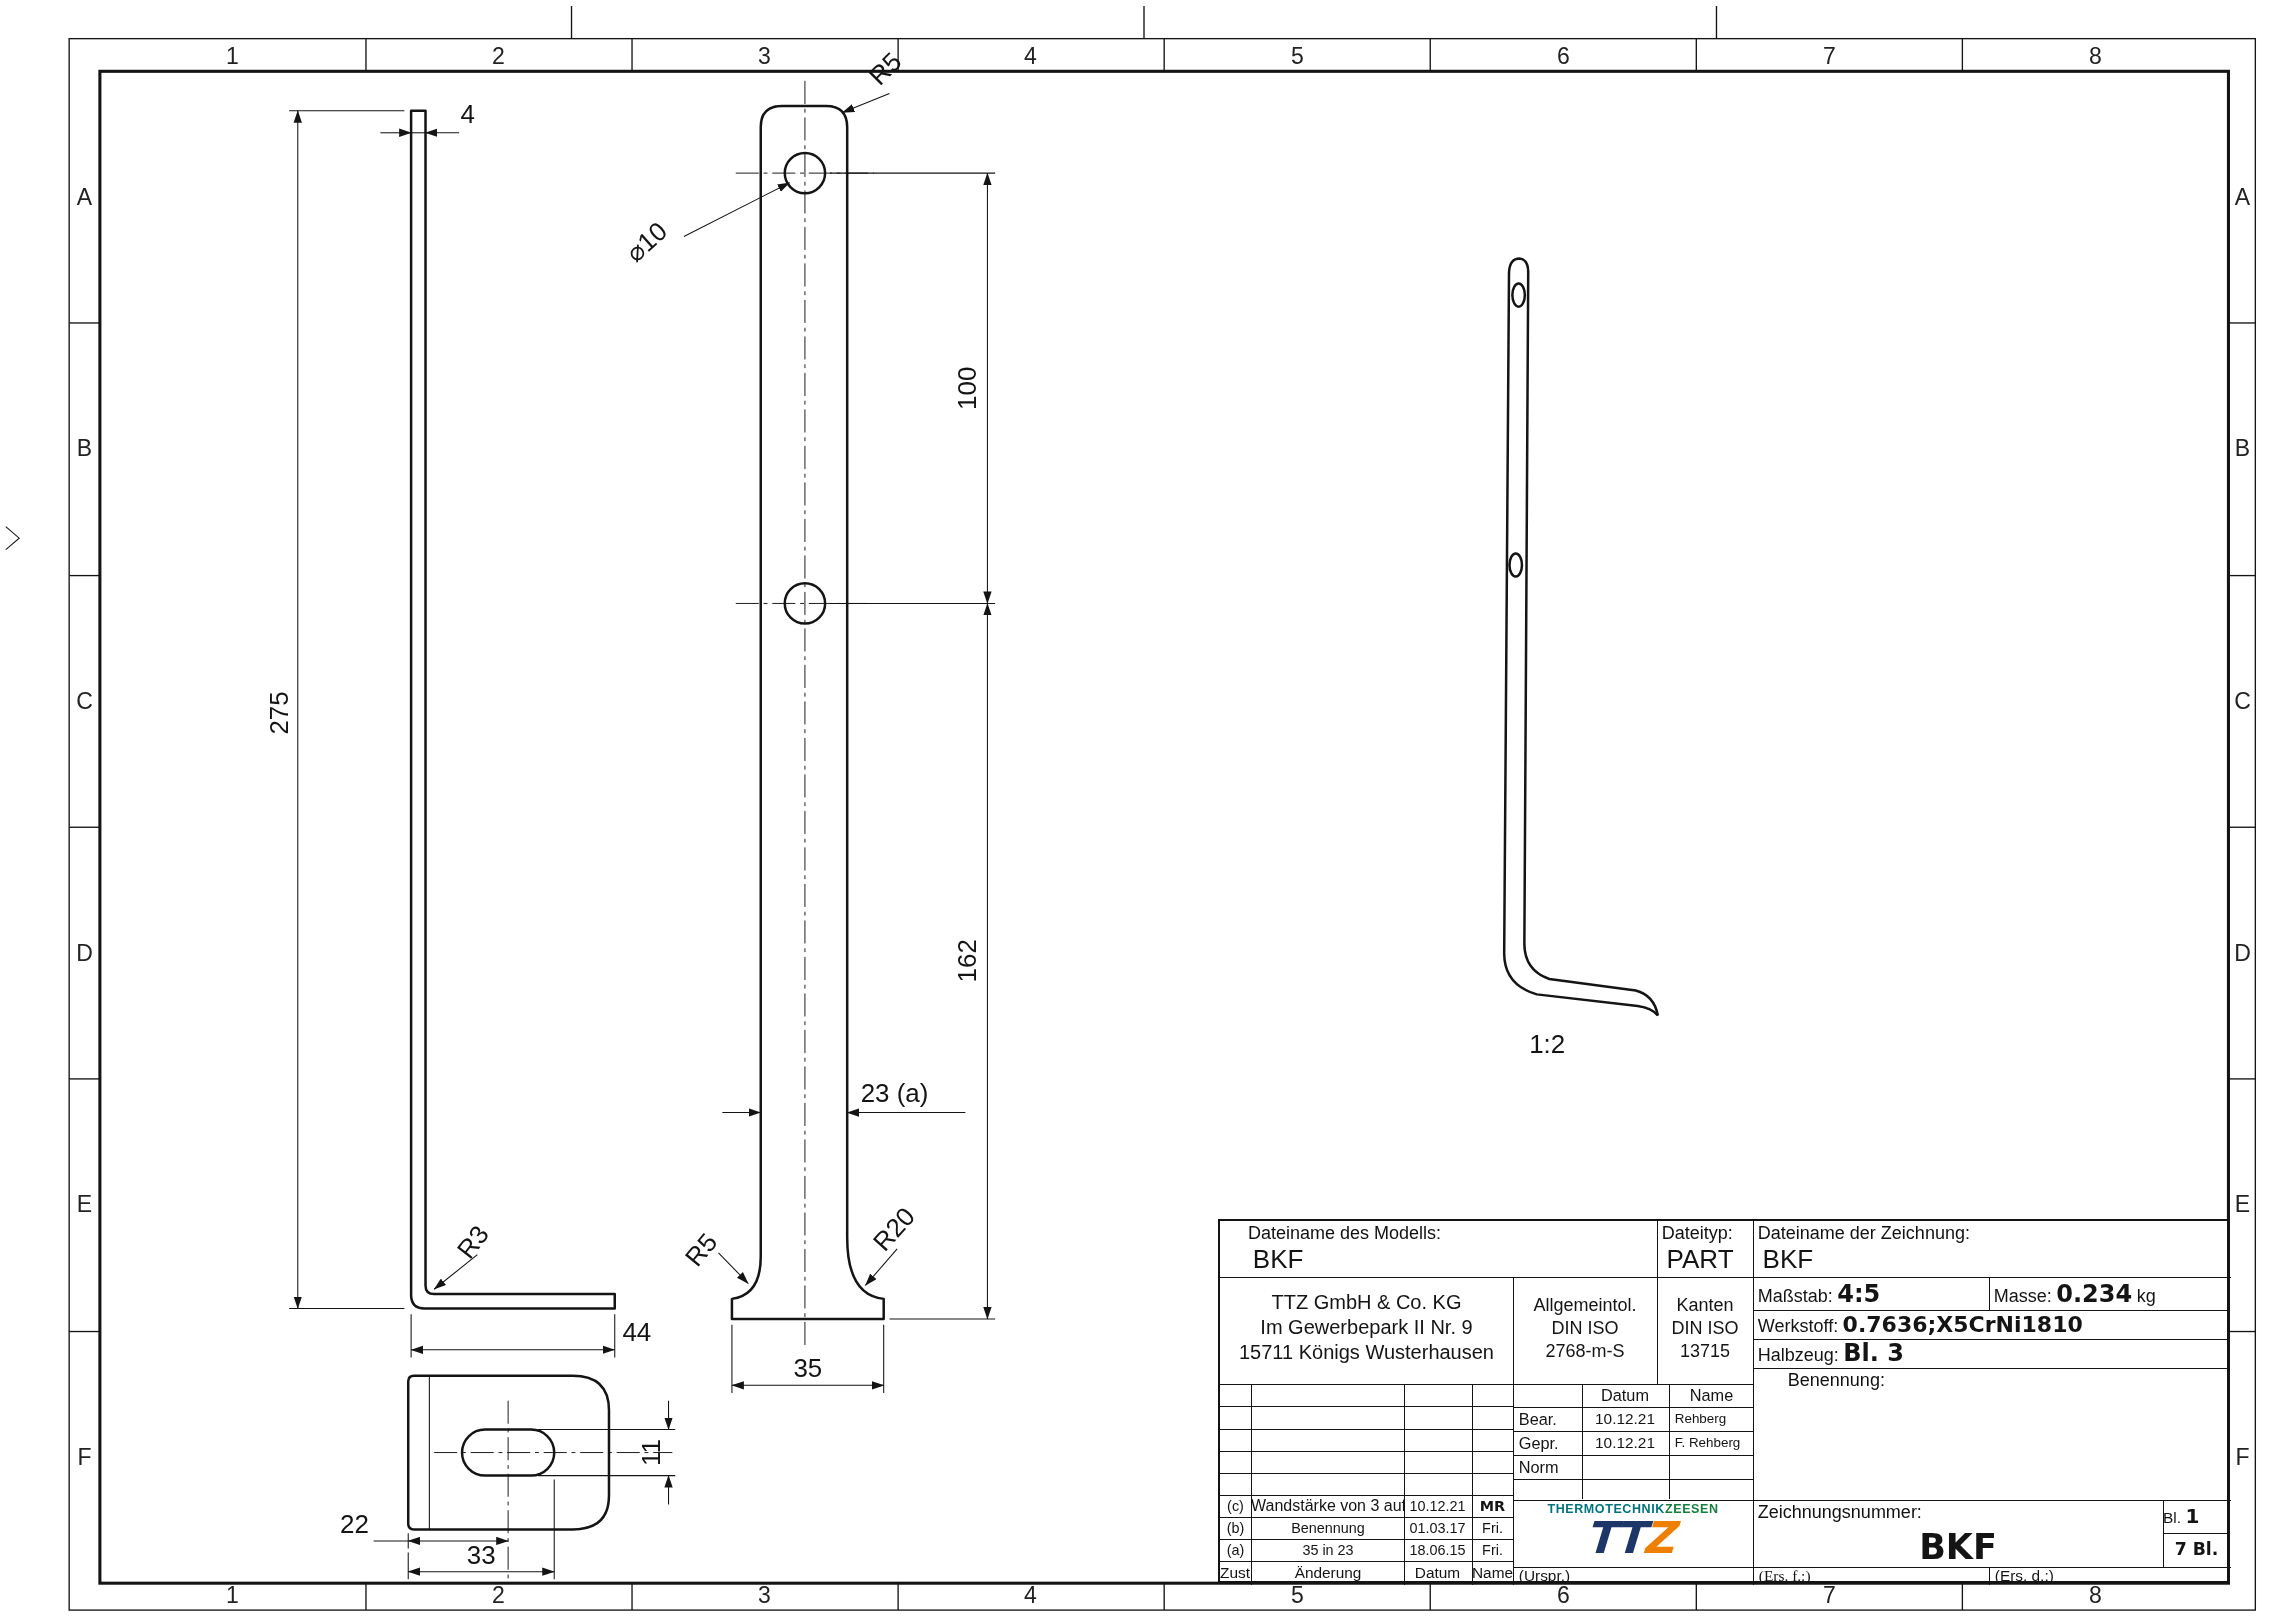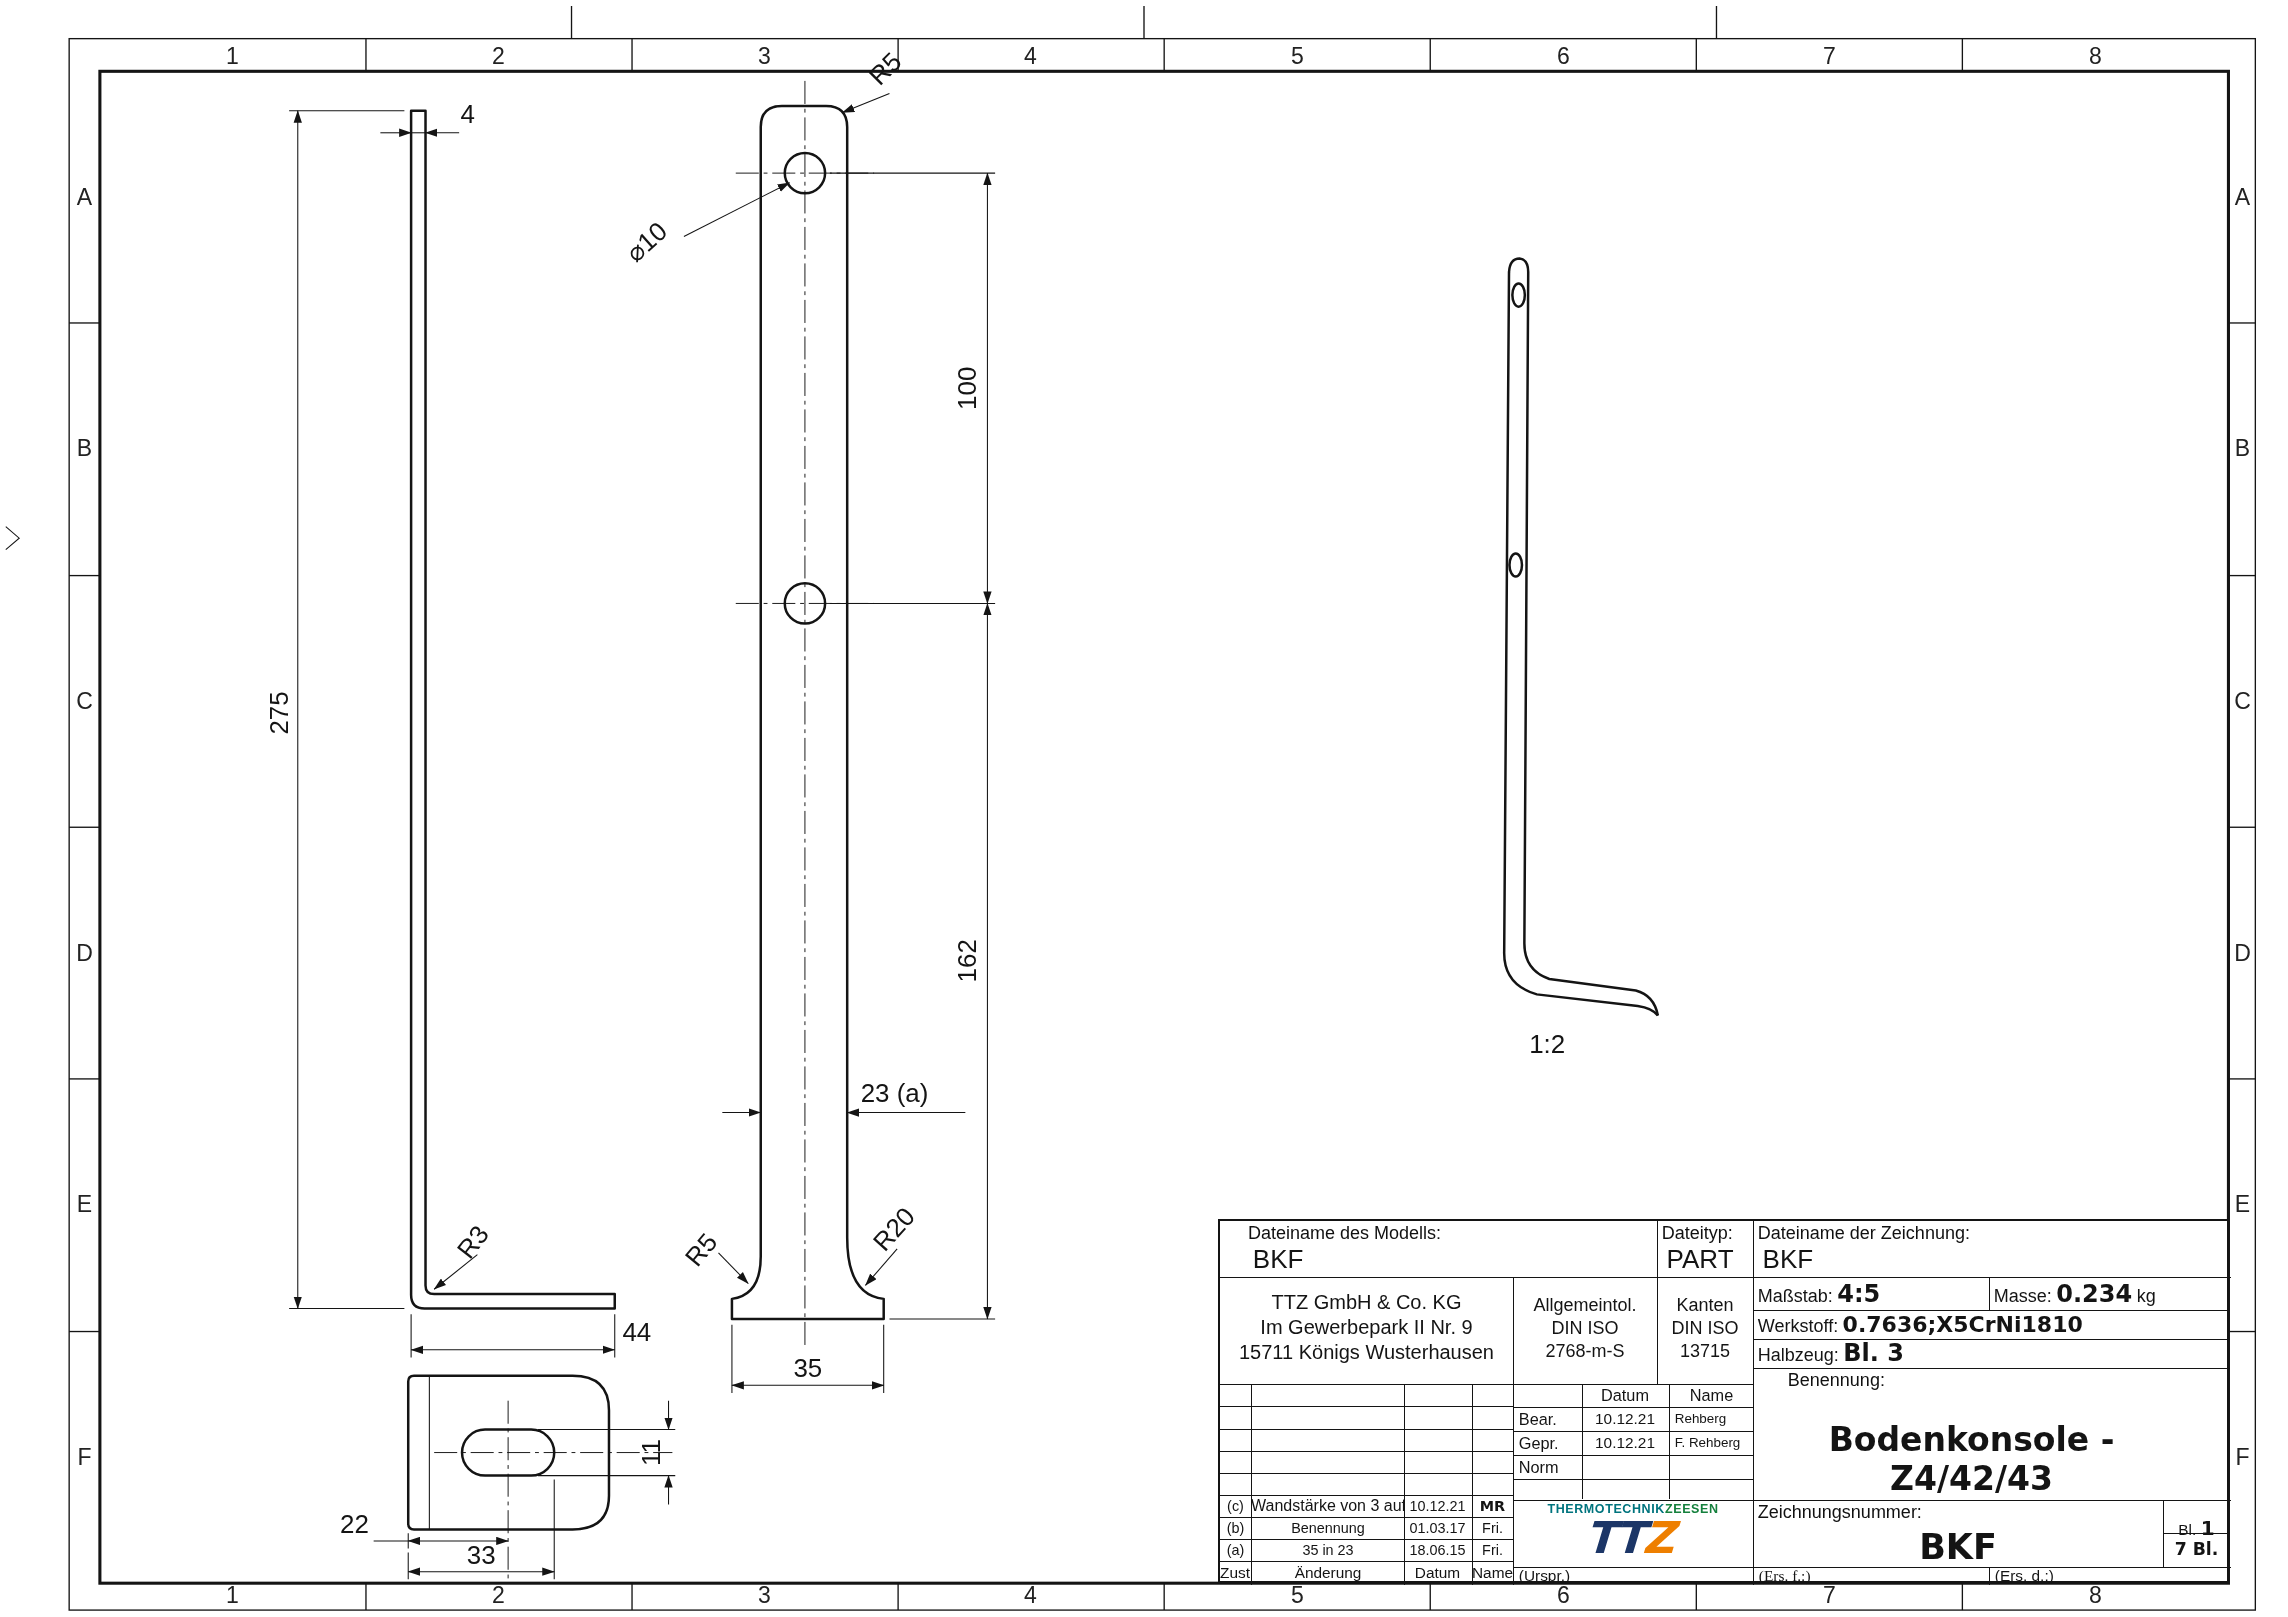--- a/index.html
+++ b/index.html
@@ -317,7 +317,6 @@
     </div>
     <div class="cell" style="left:533px;top:147px;width:407px;height:132px;padding-left:30px;">
       <div class="tb-label pad">Benennung:</div>
-      <div class="benen-val stamp" style="margin-top:27px;">Bodenkonsole - Z4/42/43</div>
     </div>
 
     <div class="ap-row" style="top:163px;height:23px;line-height:23px;font-size:16.3px;">

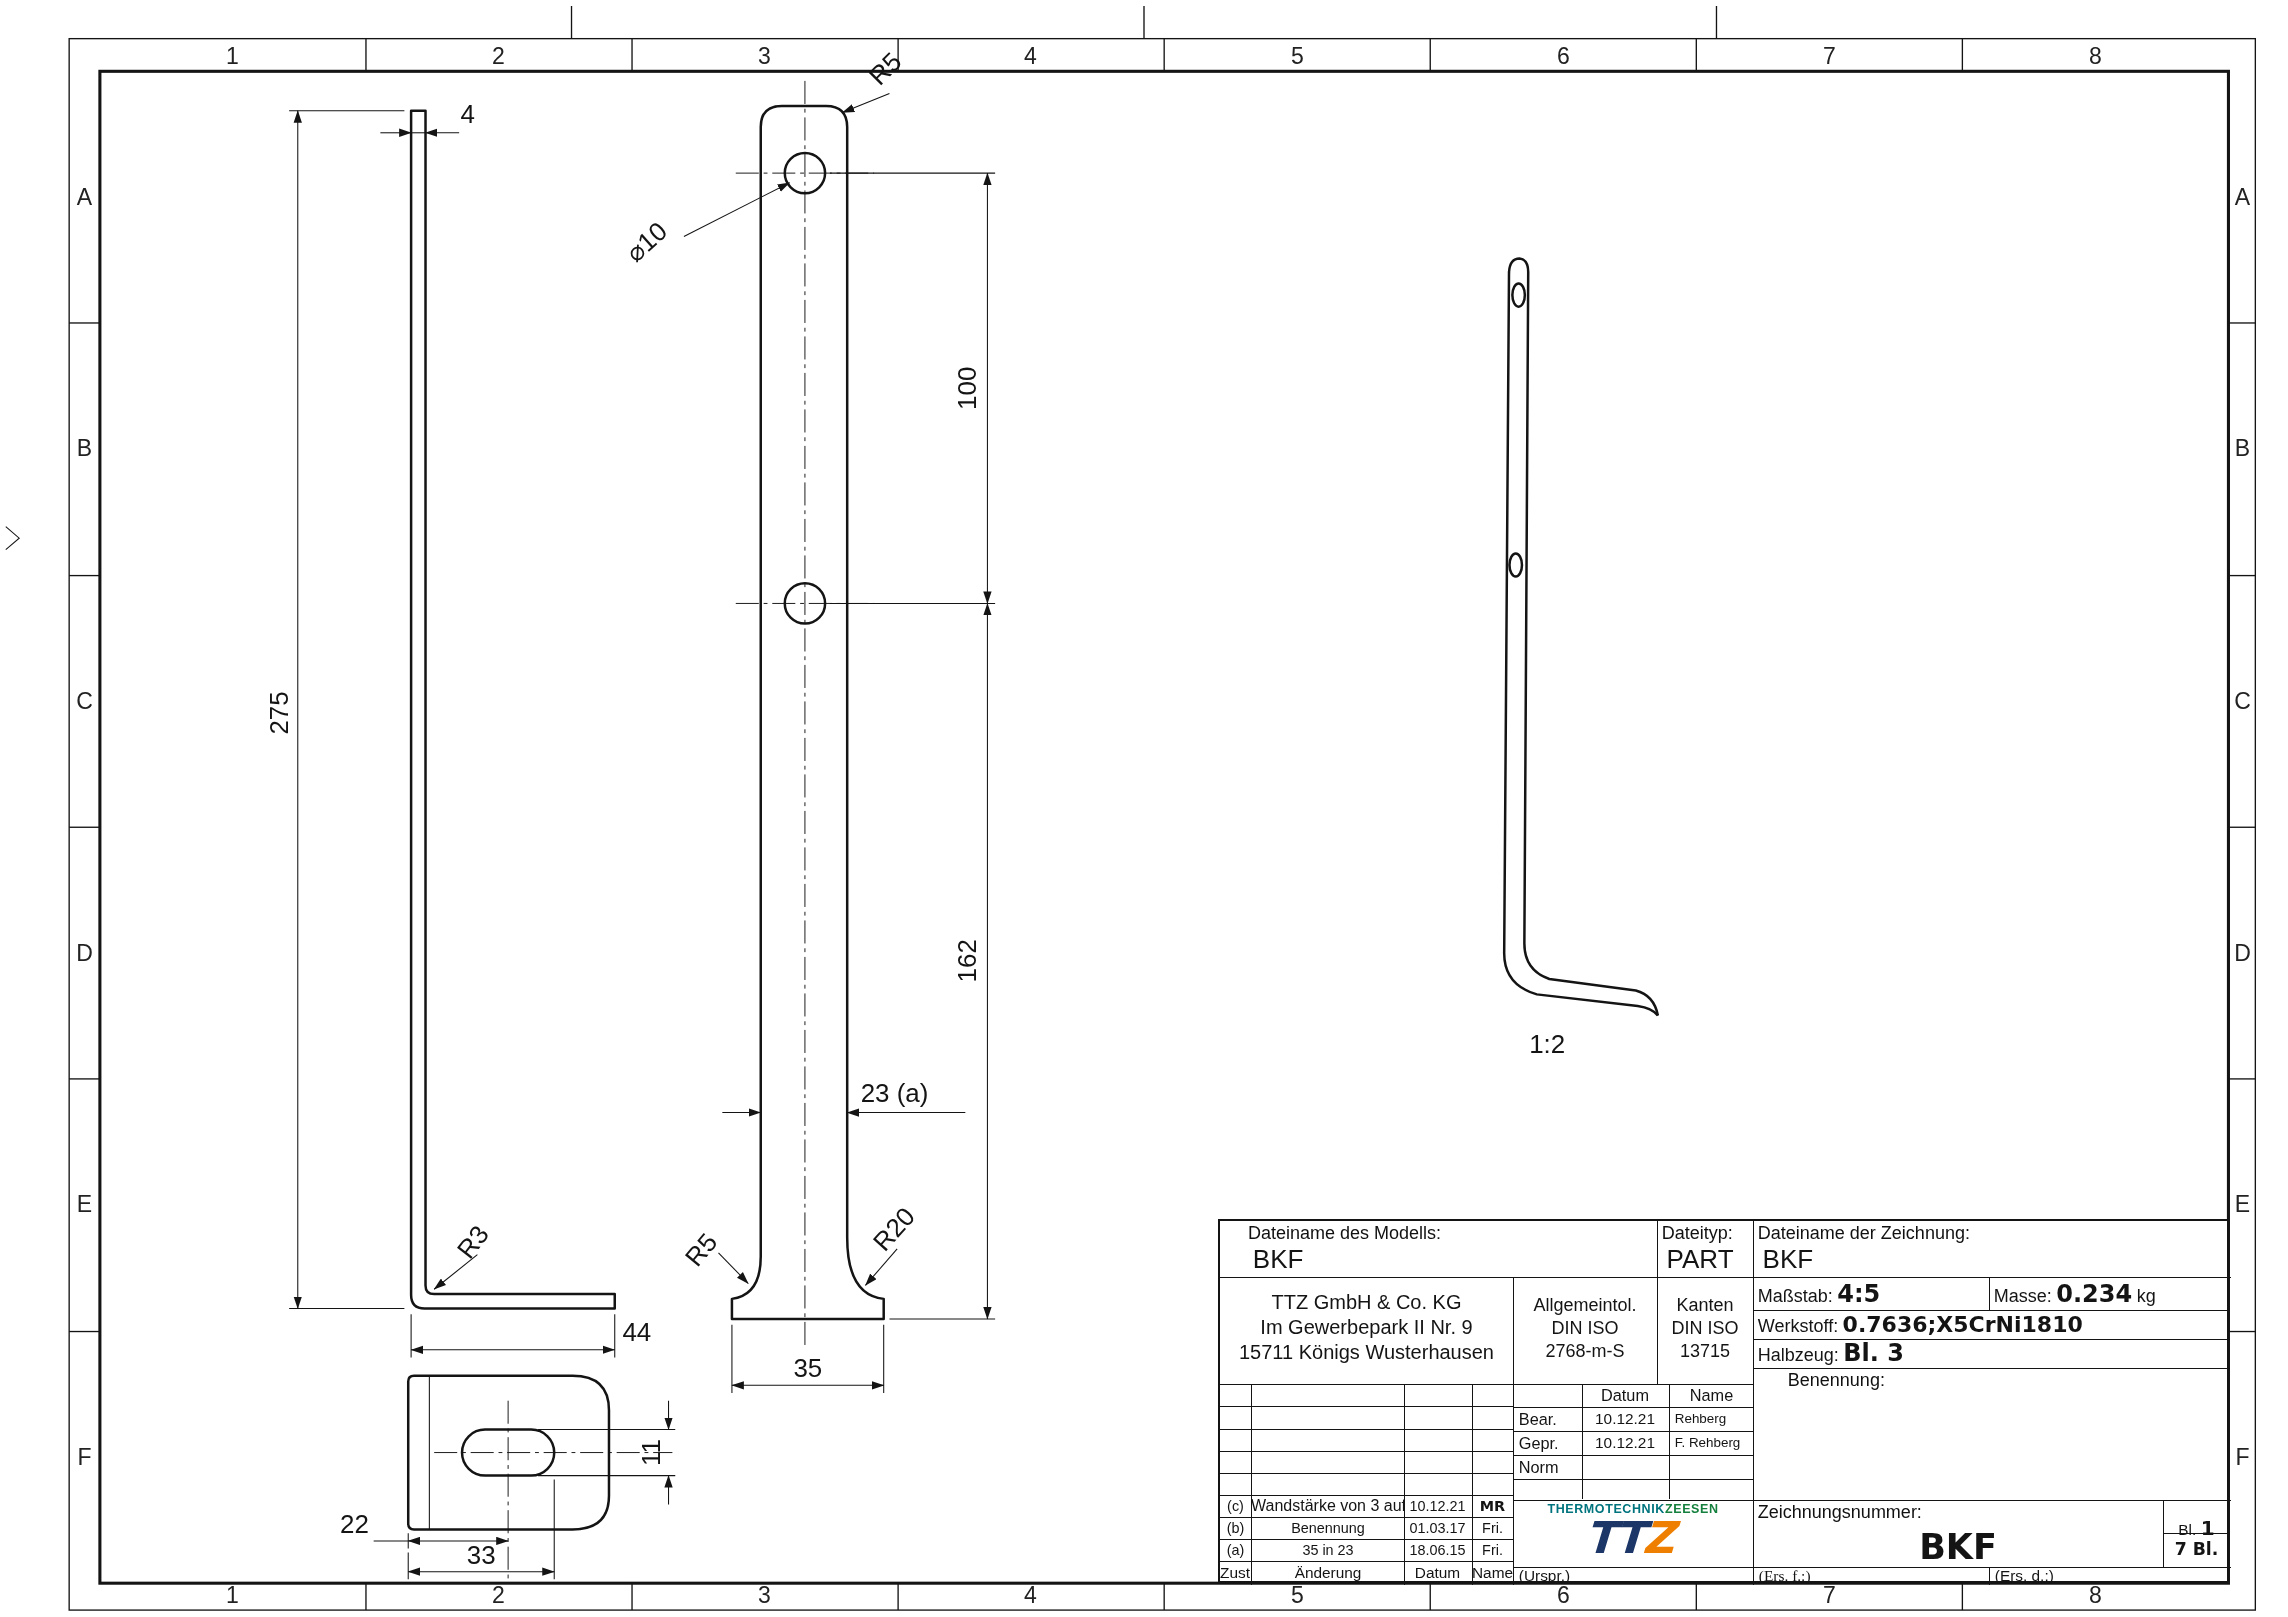--- a/index.html
+++ b/index.html
@@ -375,7 +375,7 @@
       <div class="tb-label pad">Zeichnungsnummer:</div>
       <div class="zn-val stamp" style="margin-top:1.9px;">BKF</div>
     </div>
-    <div class="cell" style="left:943px;top:291px;width:67px;height:34px;line-height:33px;text-align:center;">
+    <div class="cell" style="left:943px;top:279px;width:67px;height:34px;line-height:33px;text-align:left;">
       <span style="font-size:15.4px;">Bl.</span>
       <span class="stamp" style="font-size:20px;">1</span>
     </div>

